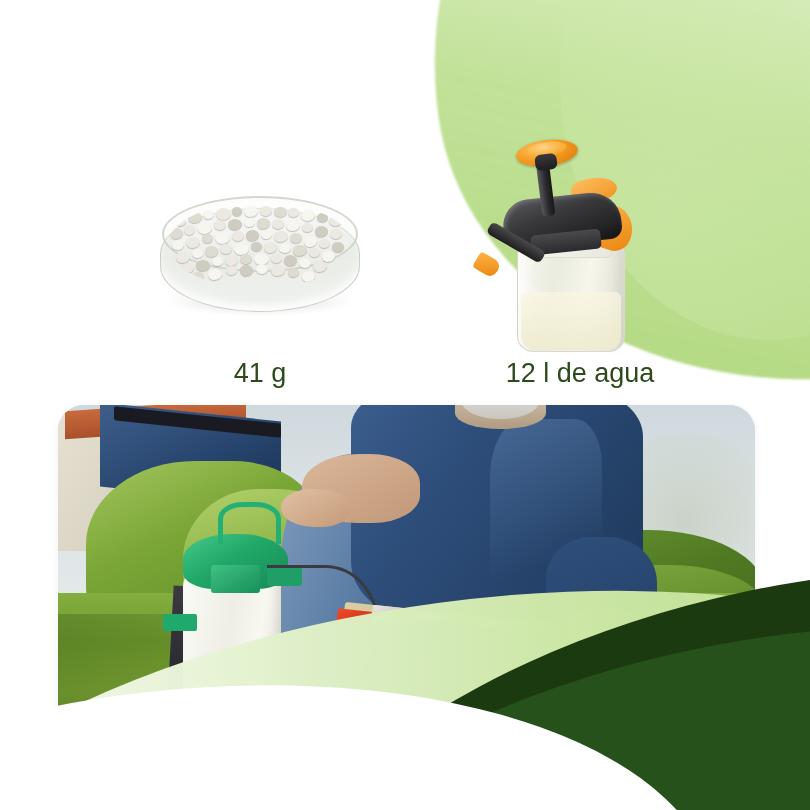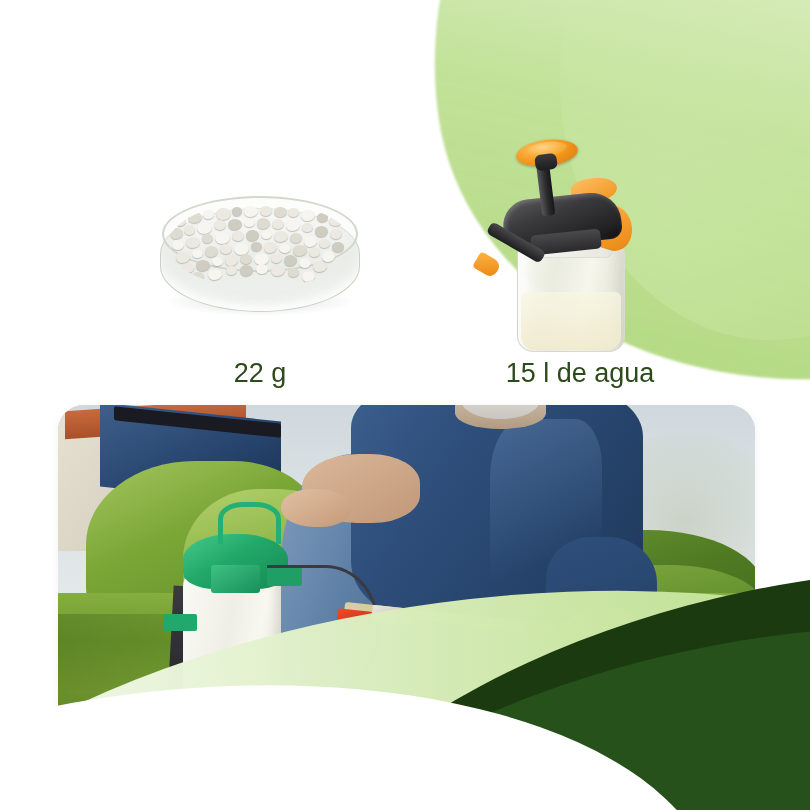--- a/index.html
+++ b/index.html
@@ -581,7 +581,7 @@
     </div>
   </div>
 
-  <div class="ing-label label-dish">22 g</div>
+  <div class="ing-label label-dish">41 g</div>
   <div class="ing-label label-spray">15 l de agua</div>
 
   <div class="photo">

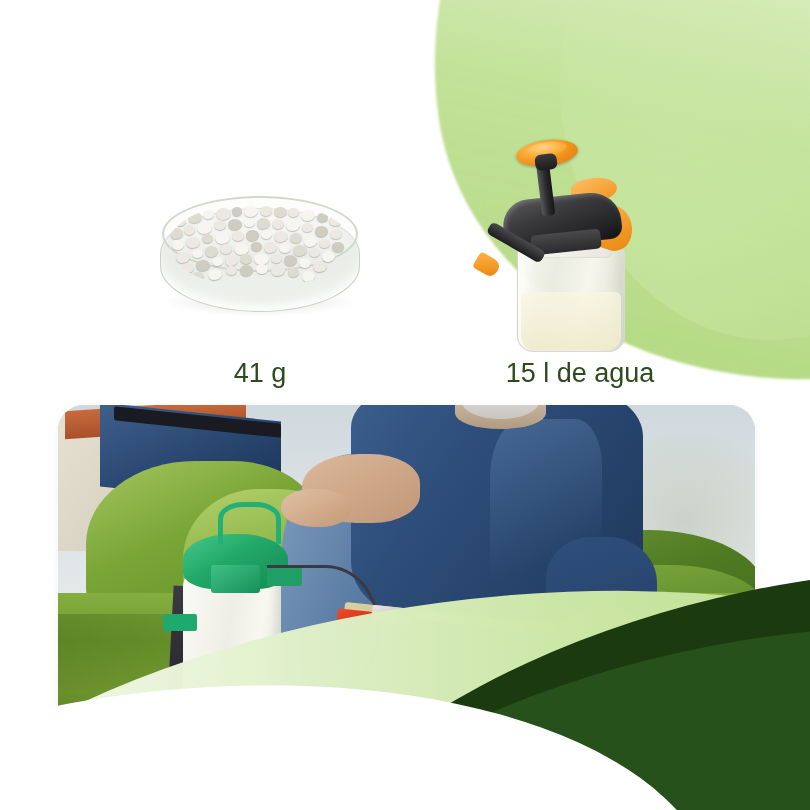--- a/index.html
+++ b/index.html
@@ -582,7 +582,7 @@
   </div>
 
   <div class="ing-label label-dish">41 g</div>
-  <div class="ing-label label-spray">15 l de agua</div>
+  <div class="ing-label label-spray">12 l de agua</div>
 
   <div class="photo">
     <div class="ph ph-sky"></div>

